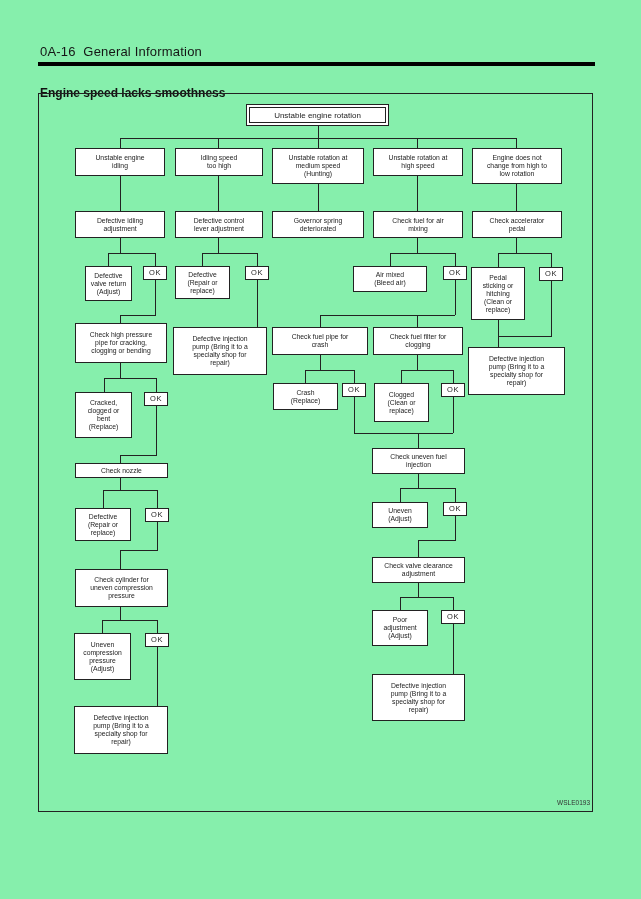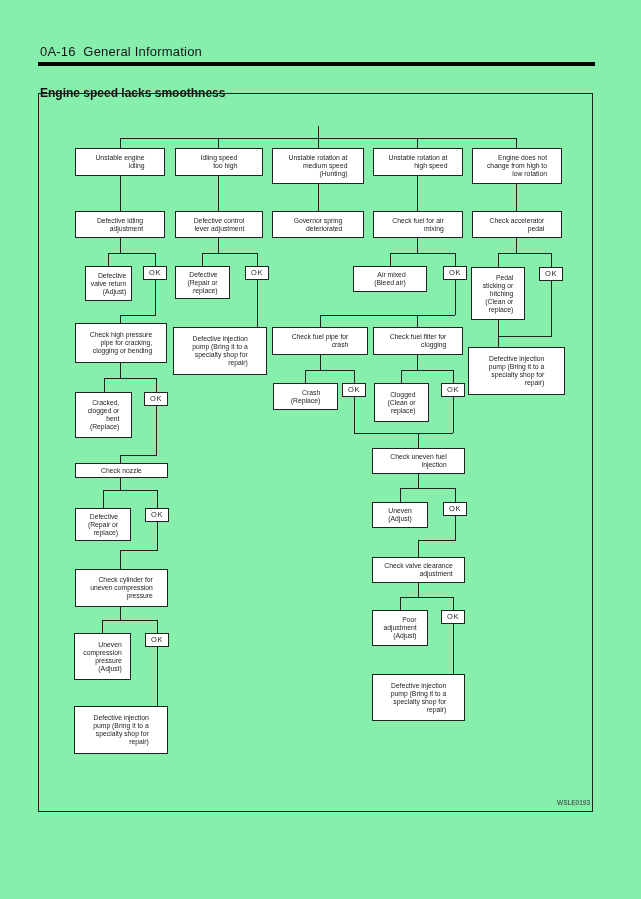--- a/index.html
+++ b/index.html
@@ -74,6 +74,9 @@
     "></path>
   </svg>
 
+  <div class="root-outer">
+    <div class="root-inner">Unstable engine rotation</div>
+  </div>
 
   <div class="node" style="left:75px;top:148px;width:90px;height:28px">Unstable engine
 idling</div>

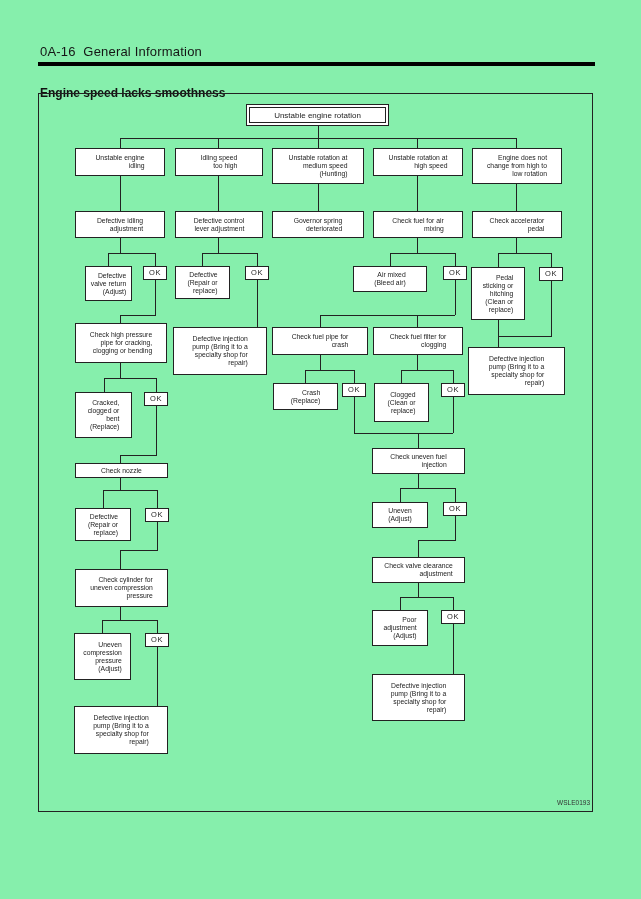--- a/index.html
+++ b/index.html
@@ -19,7 +19,7 @@
   .connectors{position:absolute;left:0;top:0;width:641px;height:899px;}
   .node{
     position:absolute;border:1px solid #222;box-sizing:border-box;background:#fff;
-    display:flex;align-items:center;justify-content:center;text-align:right;
+    display:flex;align-items:center;justify-content:center;text-align:center;
     font-size:6.8px;line-height:8px;padding:1px 2px;white-space:pre-line;color:#1c1c1c;
   }
   .ok{width:24px;height:14px;font-size:7.5px;letter-spacing:.5px;padding:0;}

